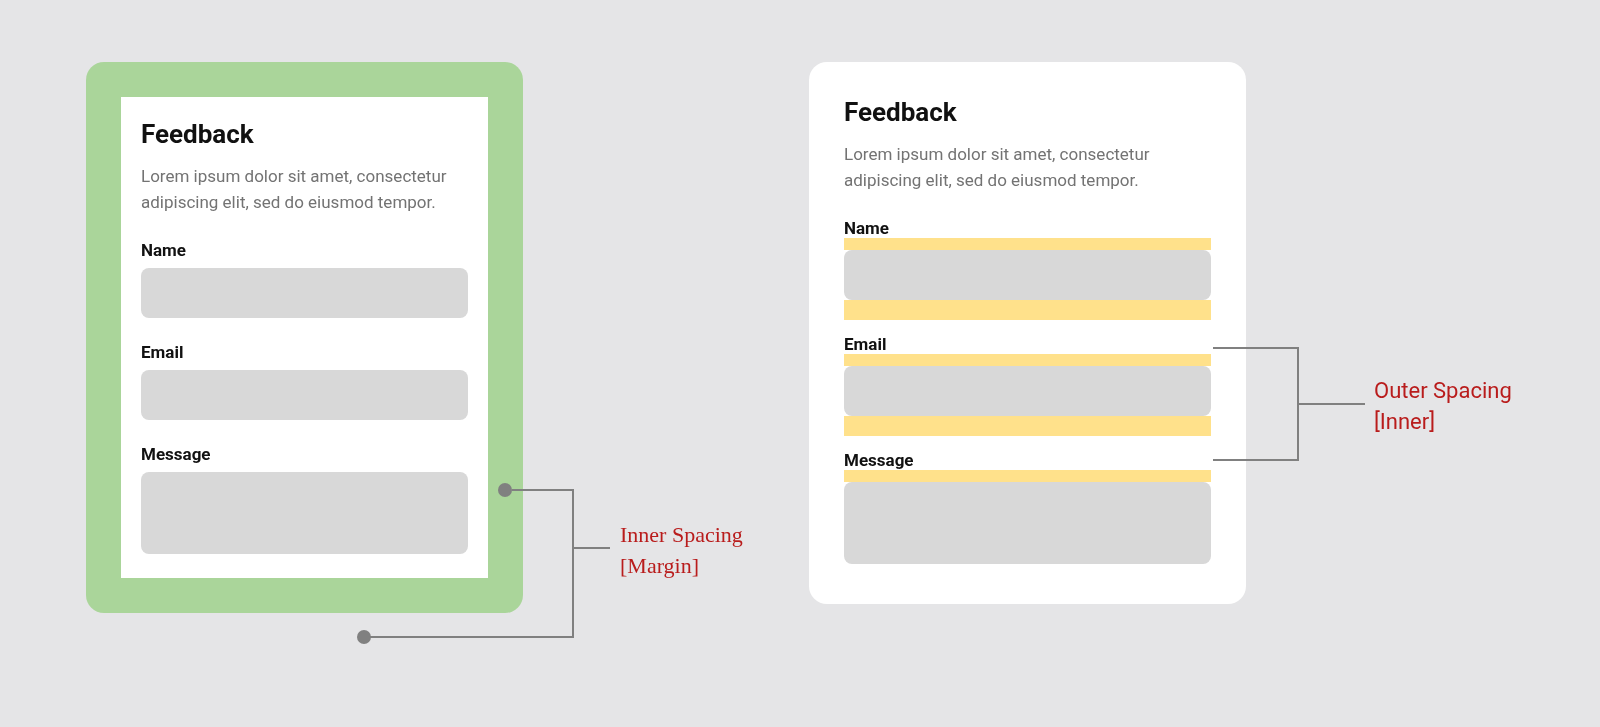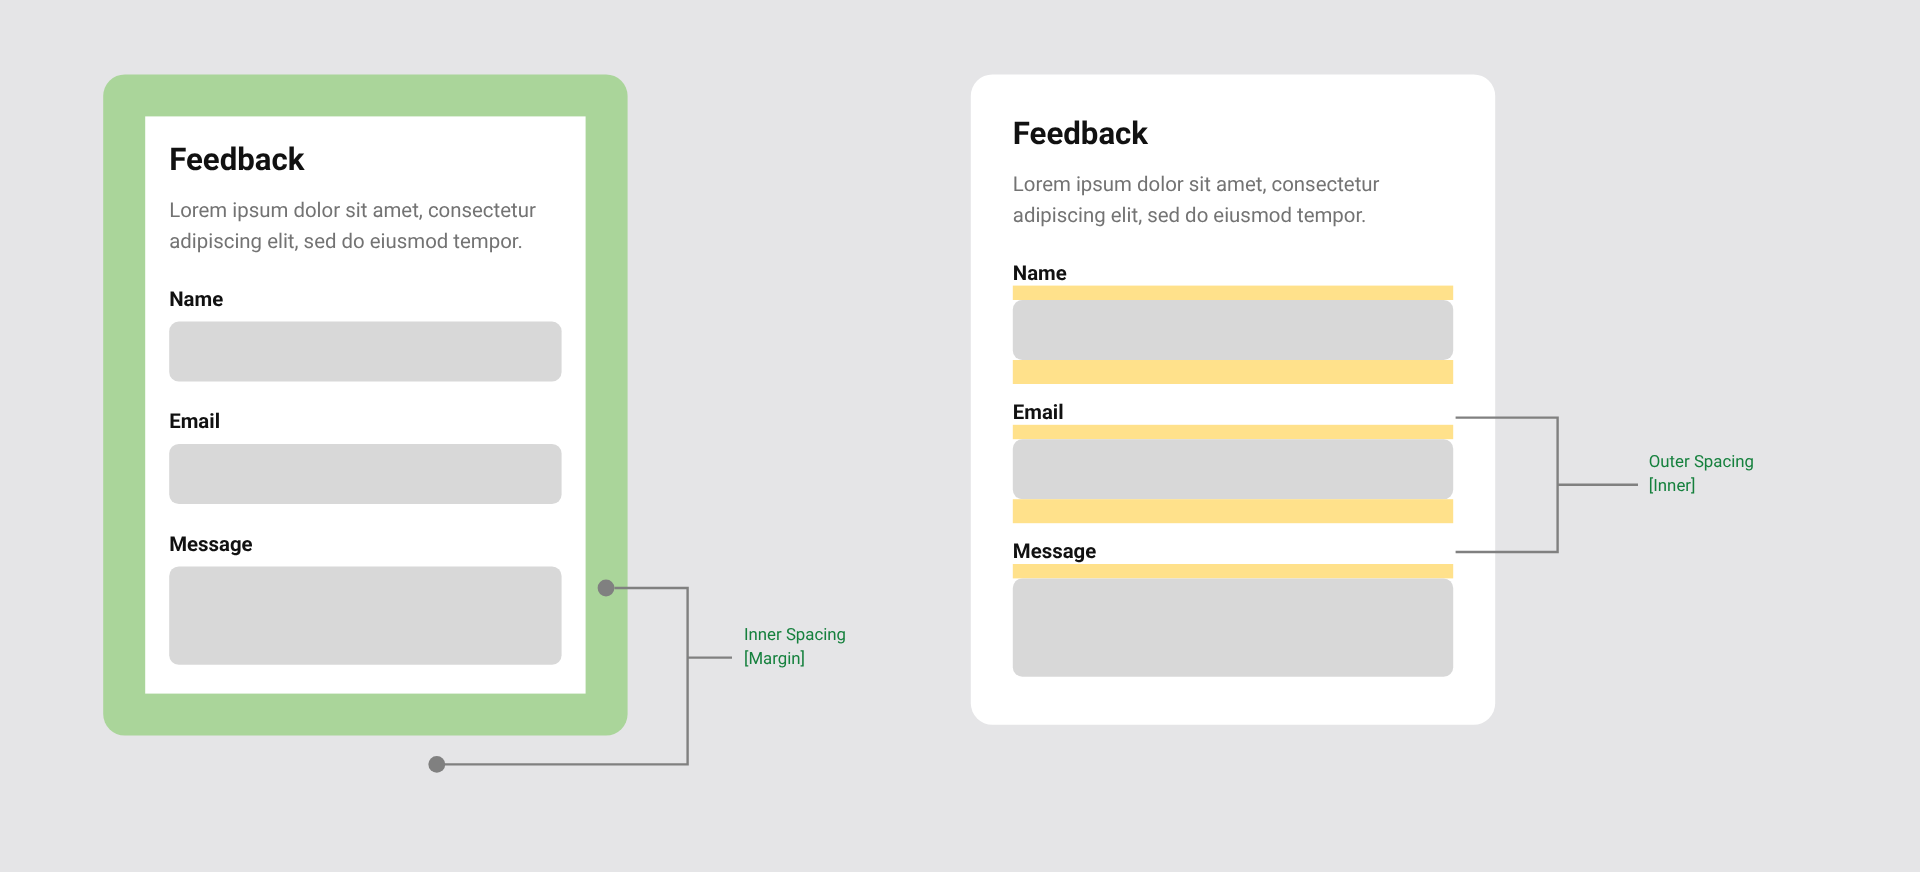--- a/index.html
+++ b/index.html
@@ -104,8 +104,8 @@
   
   .anno-label {
     position: absolute;
-    color: #15803d;
-    font-size: 14px;
+    color: #b91c1c;
+    font-size: 22px;
     line-height: 1.4;
     text-align: left;
   }

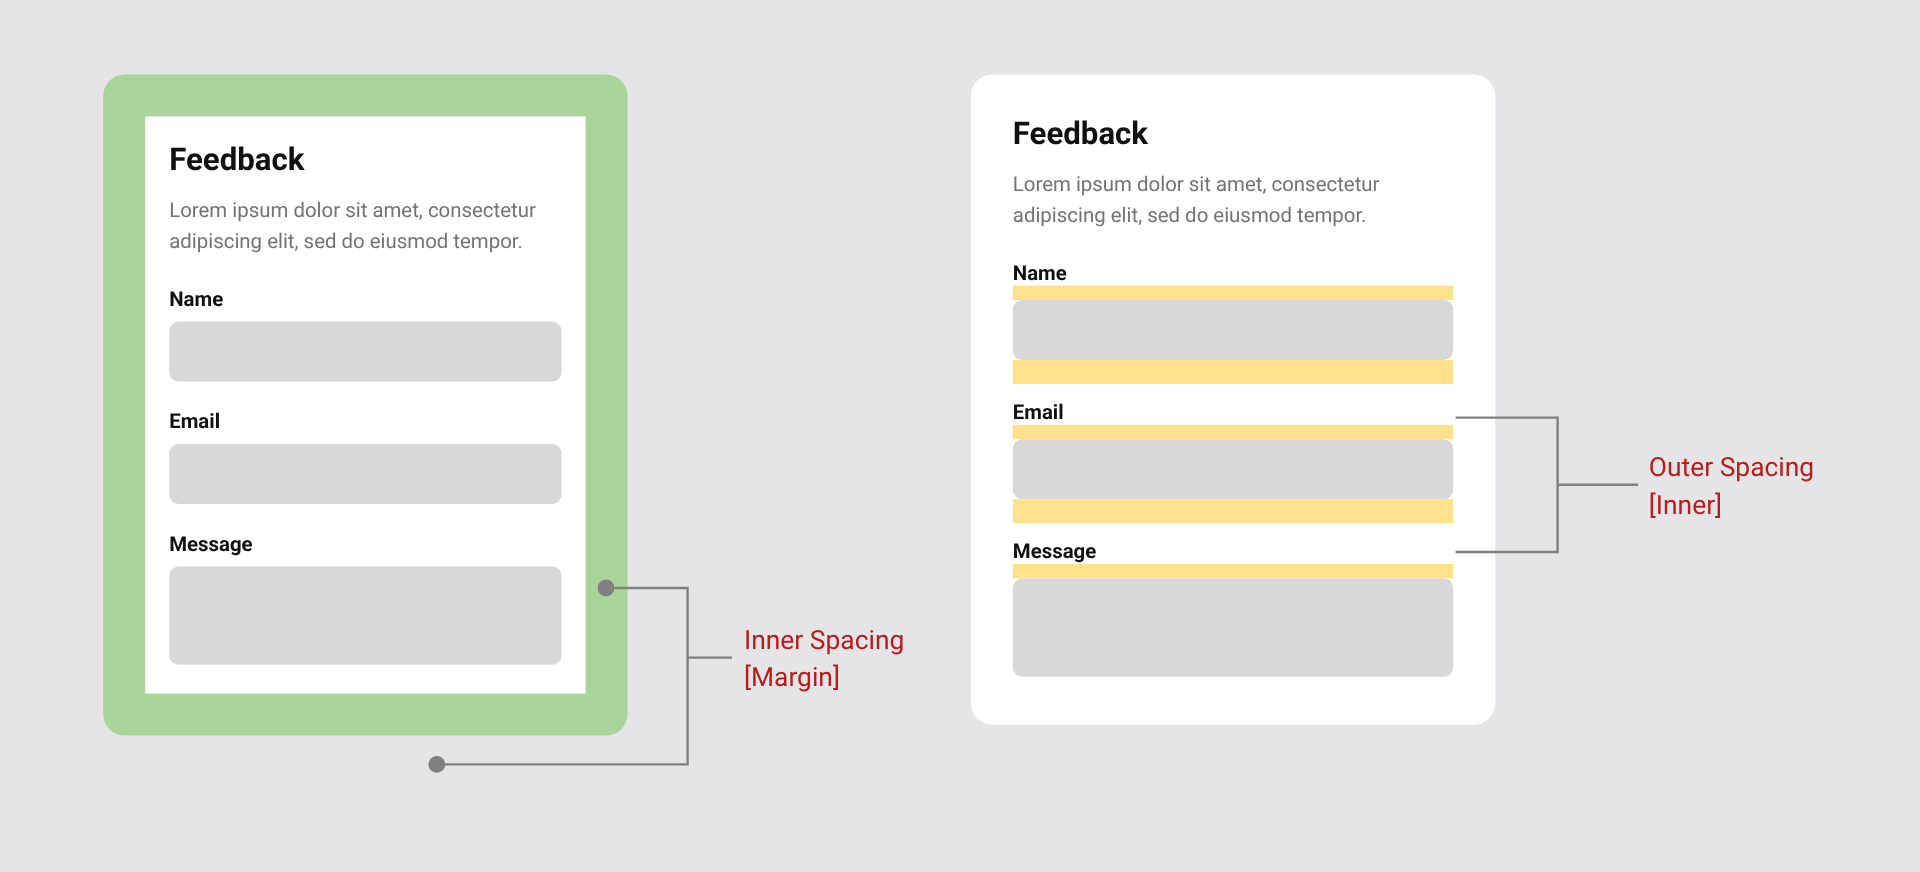--- a/index.html
+++ b/index.html
@@ -174,7 +174,7 @@
 <div class="dot" style="left:498px; top:483px;"></div>
 <div class="dot" style="left:357px; top:630px;"></div>
 
-<div class="anno-label" style="left:620px; top:520px;">
+<div class="anno-label" style="left:620px; top:520px;font-family:Liberation Serif, serif;">
   <div>Inner Spacing</div>
   <div>[Margin]</div>
 </div>

